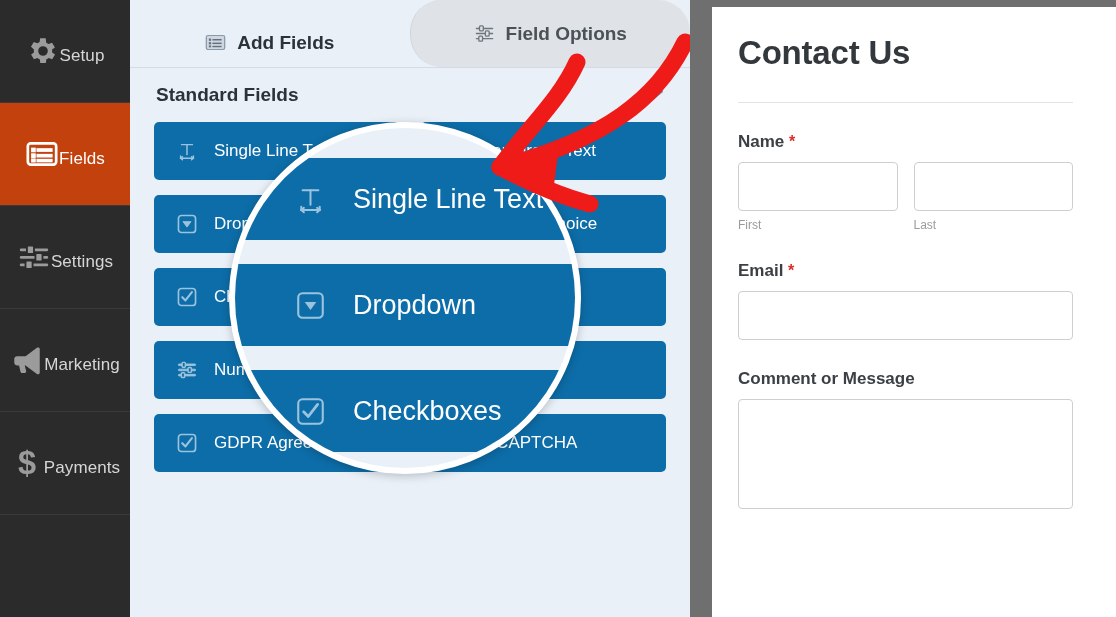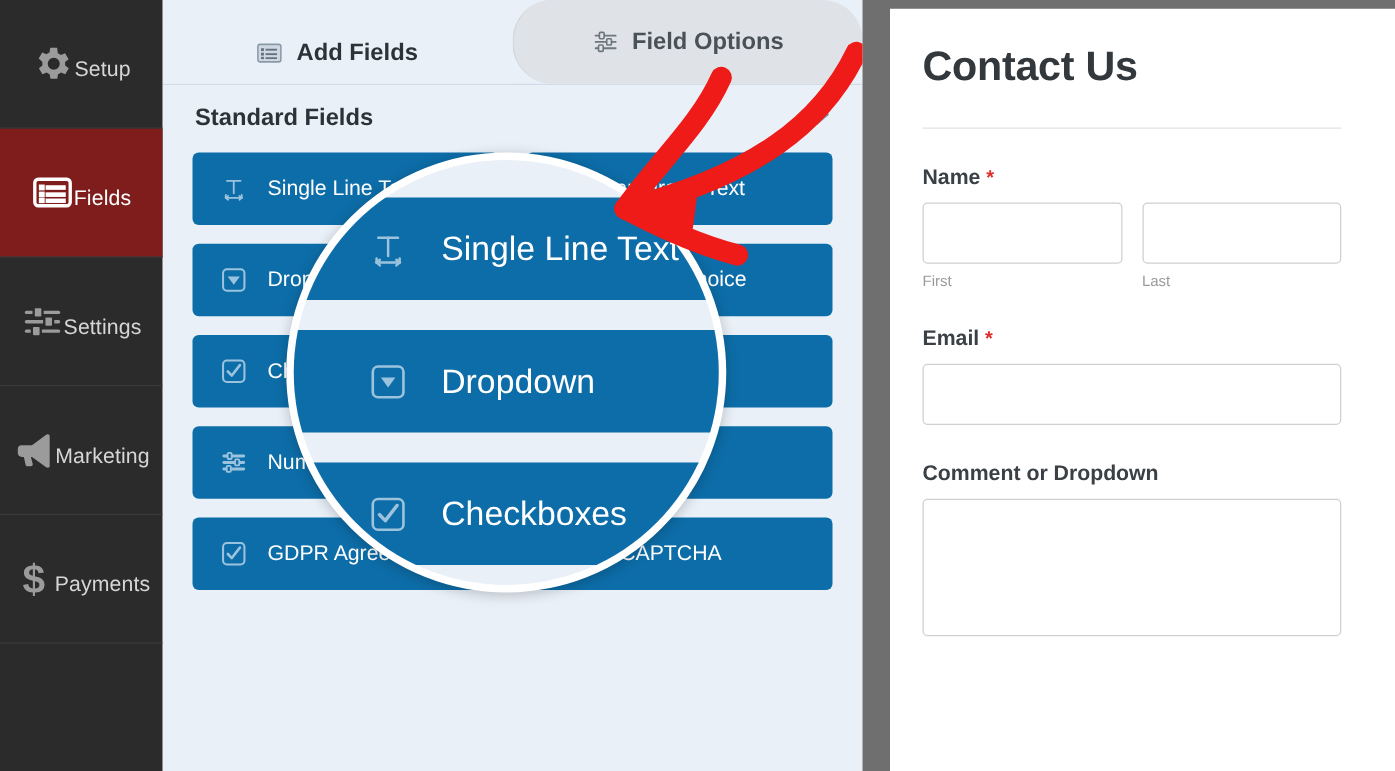--- a/index.html
+++ b/index.html
@@ -38,7 +38,7 @@
     margin-top: 9px;
     letter-spacing: .1px;
   }
-  .sb-item.active { background: #7f1d1d; }
+  .sb-item.active { background: #c2410c; }
   .sb-item.active .sb-label { color: #ffffff; }
   .sb-item.active svg { fill: #ffffff; stroke: #ffffff; }
   .sb-icon { width: 34px; height: 34px; display:block; }

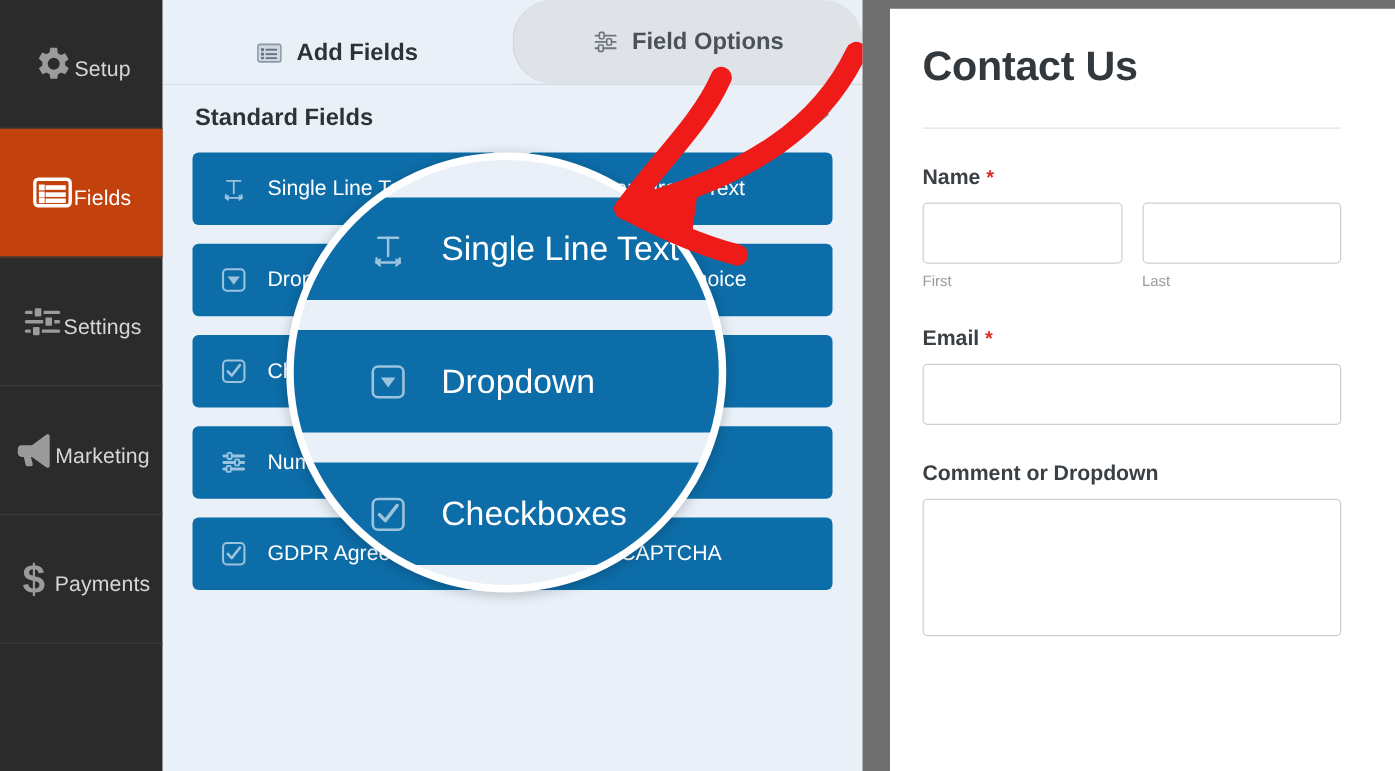--- a/index.html
+++ b/index.html
@@ -507,7 +507,7 @@
 
       <div class="pv-field">
         <div class="pv-label">
-          <span>Comment or Dropdown</span>
+          <span>Comment or Message</span>
         </div>
         <div class="pv-ta"></div>
       </div>

